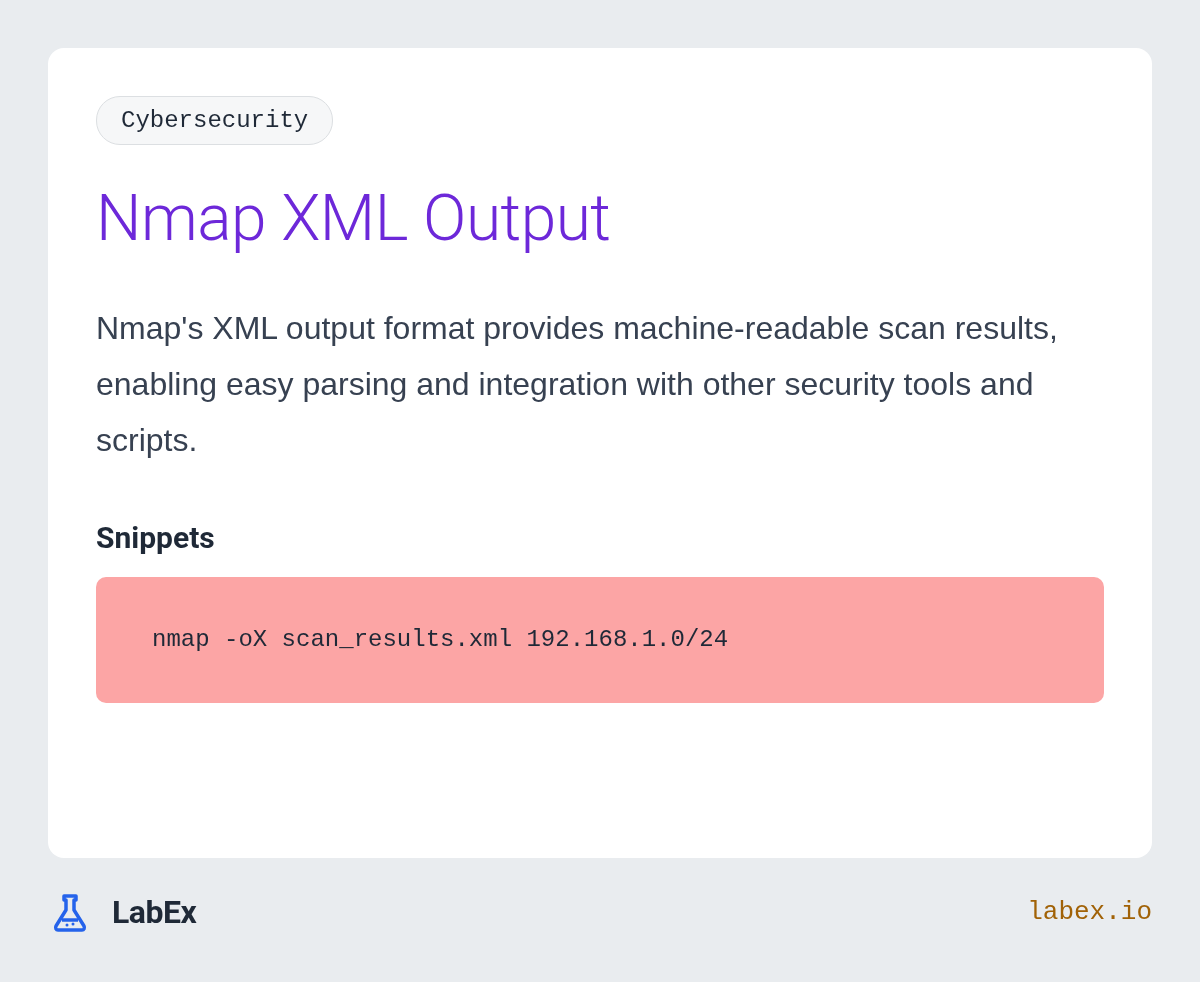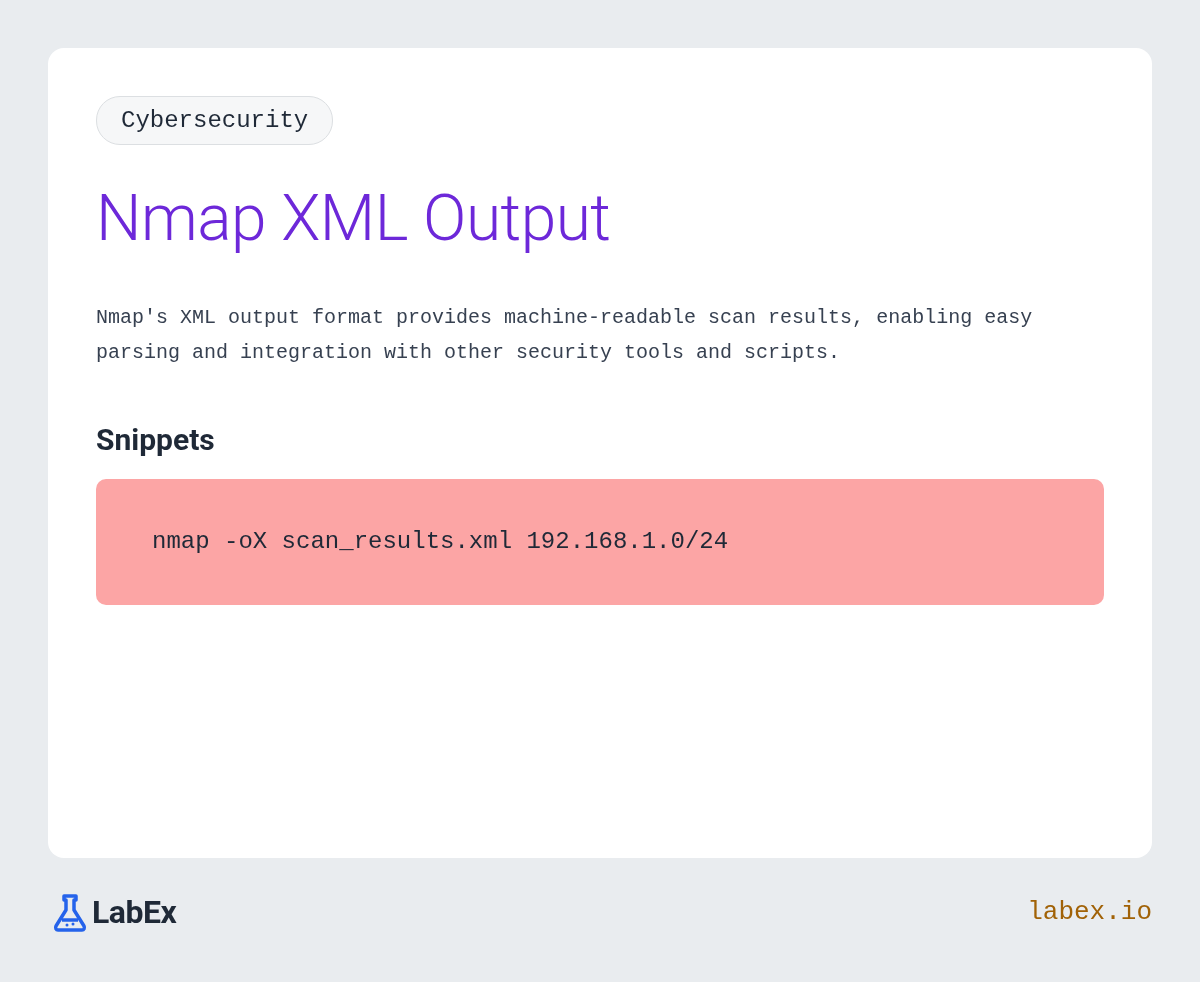--- a/index.html
+++ b/index.html
@@ -49,8 +49,8 @@
     }
 
     .description {
-      font-family: Liberation Mono, monospace;
-      font-size: 20px;
+      font-family: Liberation Sans, sans-serif;
+      font-size: 32px;
       color: #374151;
       line-height: 1.75;
       margin-bottom: 52px;

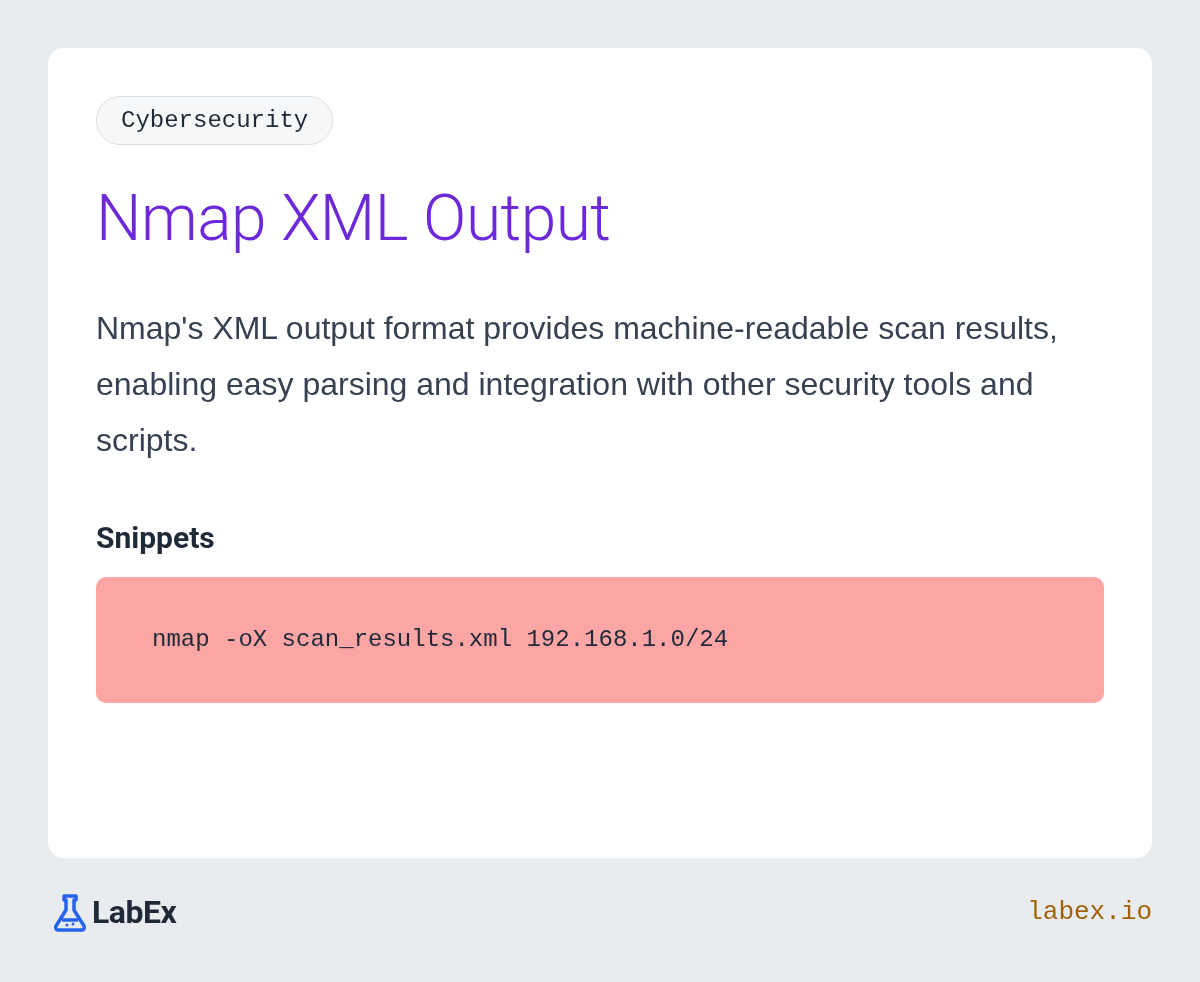--- a/index.html
+++ b/index.html
@@ -83,7 +83,7 @@
     .logo-container {
       display: flex;
       align-items: center;
-      gap: 0;
+      gap: 20px;
     }
 
     .logo-icon {

